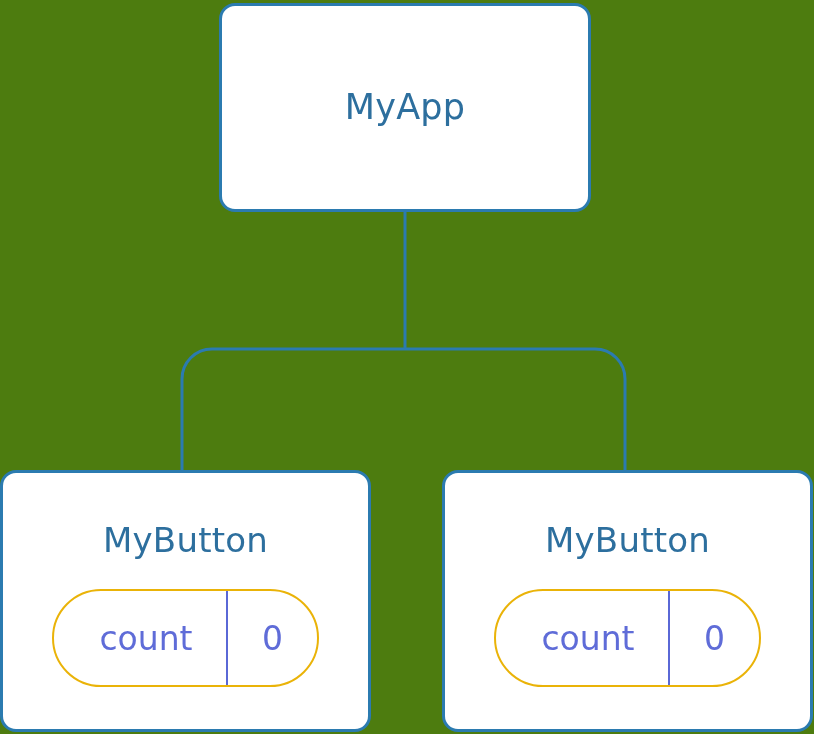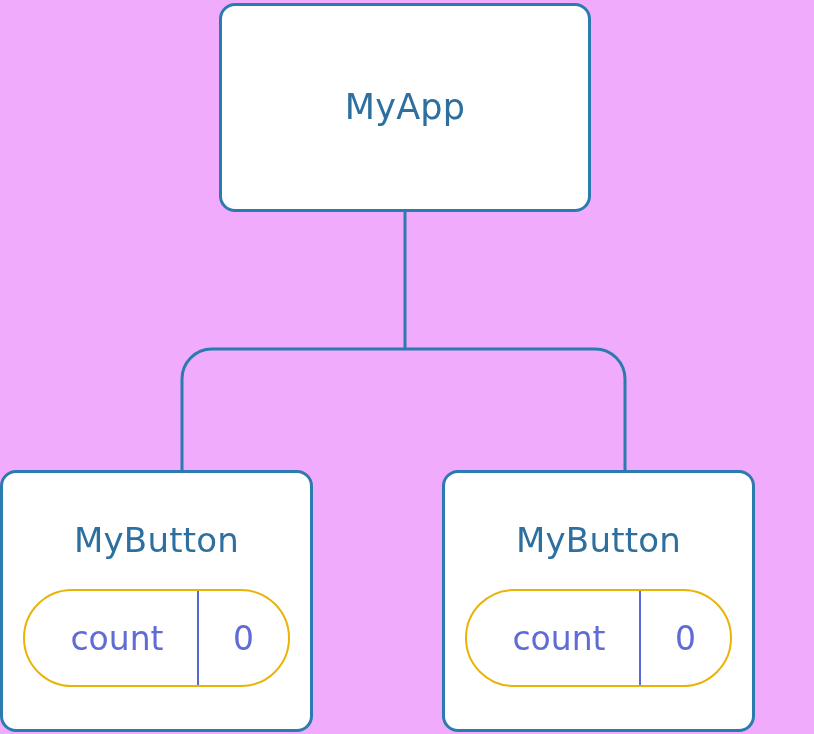--- a/index.html
+++ b/index.html
@@ -18,7 +18,7 @@
     position: relative;
     width: 814px;
     height: 734px;
-    background: #f0abfc;
+    background: #4d7c0f;
     overflow: hidden;
   }
 

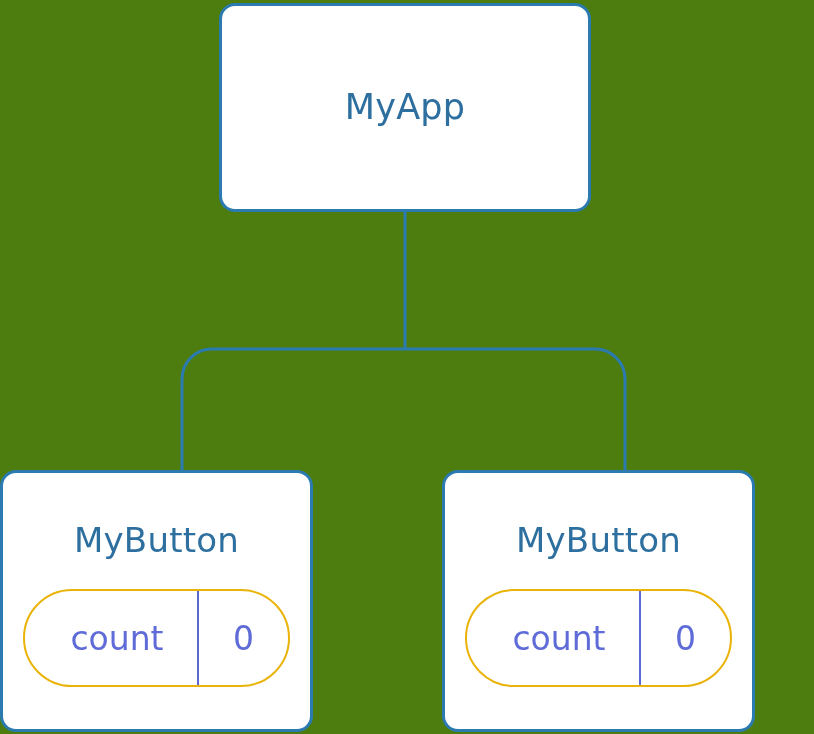--- a/index.html
+++ b/index.html
@@ -55,7 +55,7 @@
 
   .node-child {
     top: 470px;
-    width: 313px;
+    width: 371px;
     height: 262px;
     justify-content: flex-start;
   }

